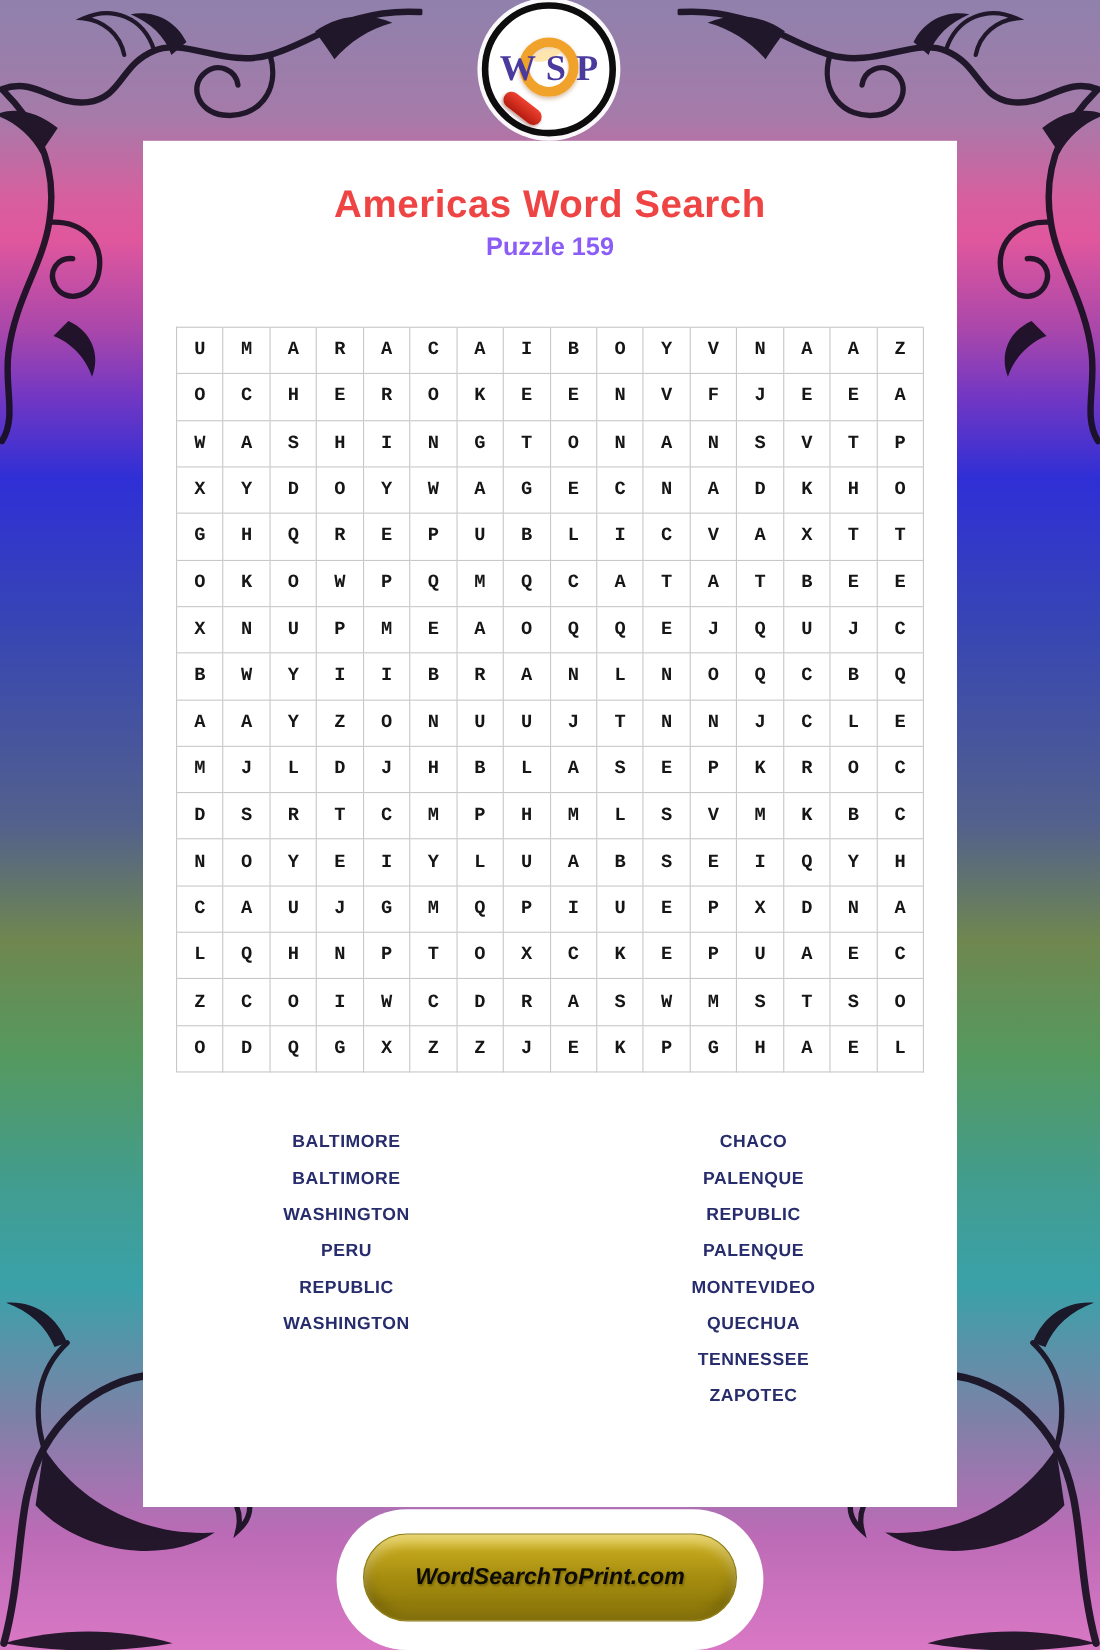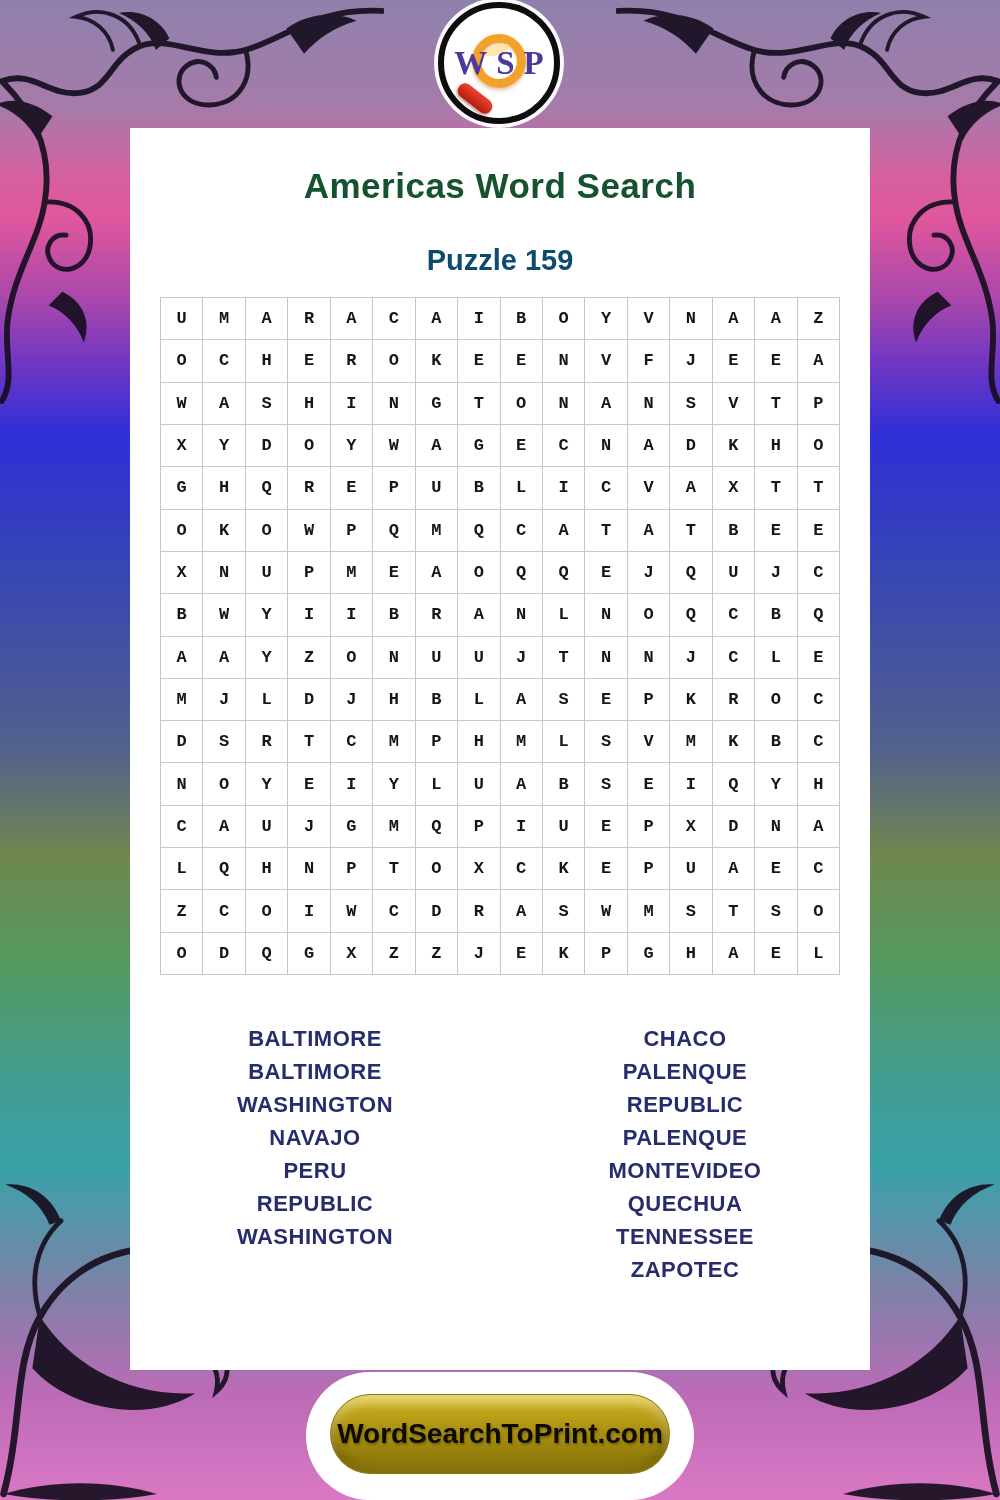--- a/index.html
+++ b/index.html
@@ -59,7 +59,7 @@
   }
   .title {
     position:absolute; top:38px; left:0; width:100%; text-align:center;
-    font-size:35px; font-weight:700; color:#14532d; letter-spacing:.5px;
+    font-size:35px; font-weight:700; color:#ef4444; letter-spacing:.5px;
   }
   .subtitle {
     position:absolute; top:116px; left:0; width:100%; text-align:center;

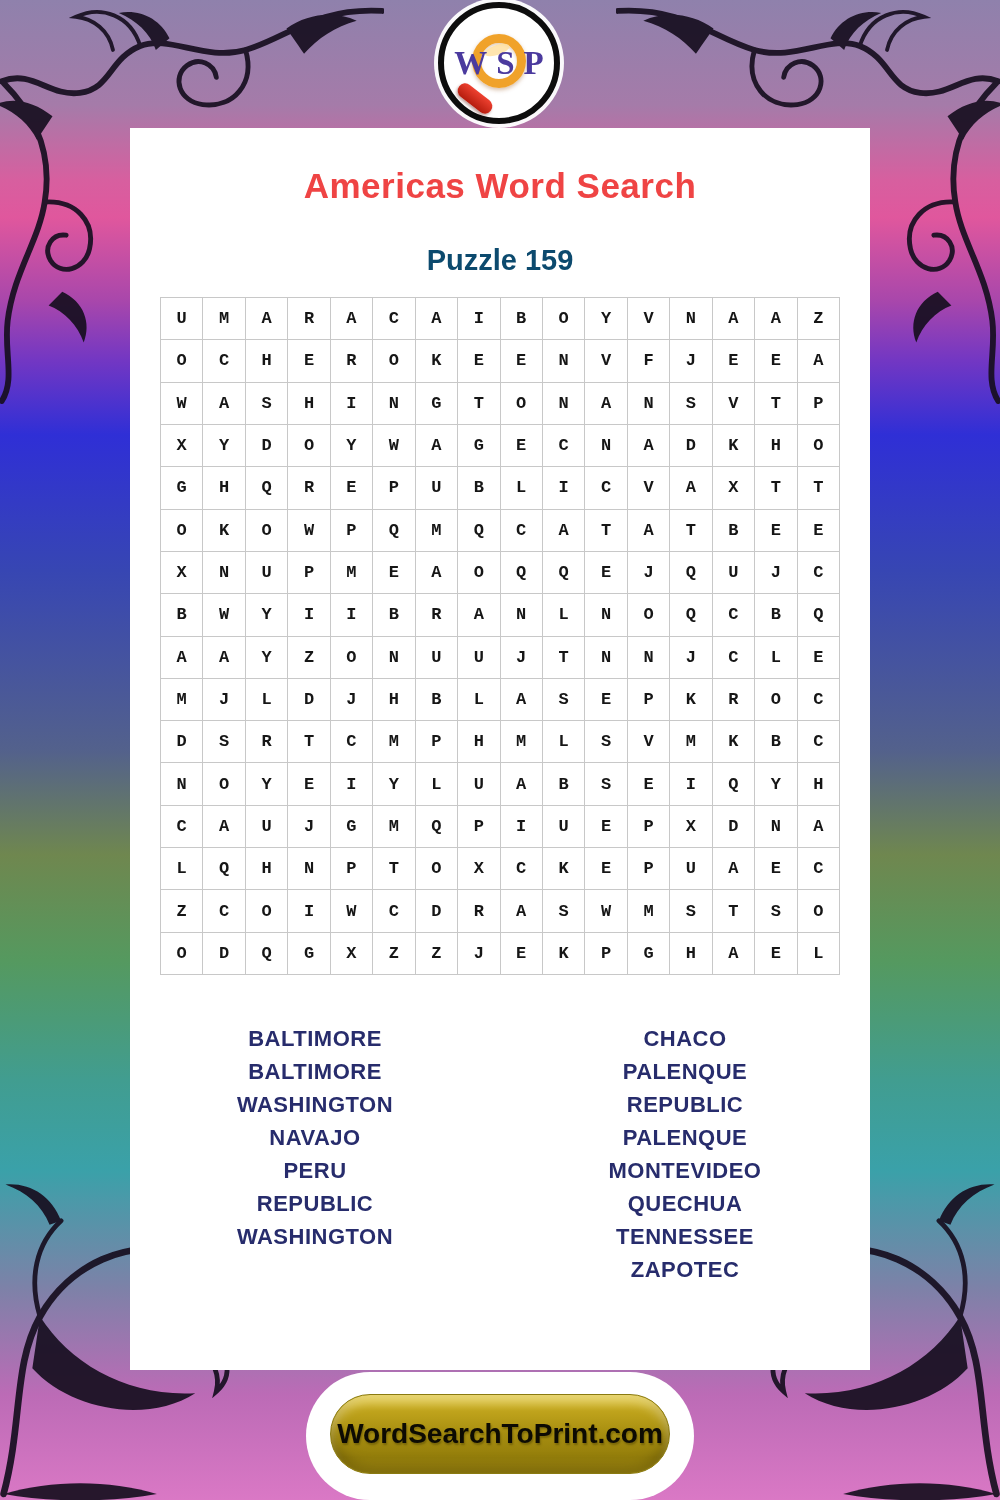--- a/index.html
+++ b/index.html
@@ -62,8 +62,8 @@
     font-size:35px; font-weight:700; color:#ef4444; letter-spacing:.5px;
   }
   .subtitle {
-    position:absolute; top:116px; left:0; width:100%; text-align:center;
-    font-size:29px; font-weight:700; color:#0c4a6e;
+    position:absolute; top:83px; left:0; width:100%; text-align:center;
+    font-size:23px; font-weight:700; color:#8b5cf6;
   }
 
   

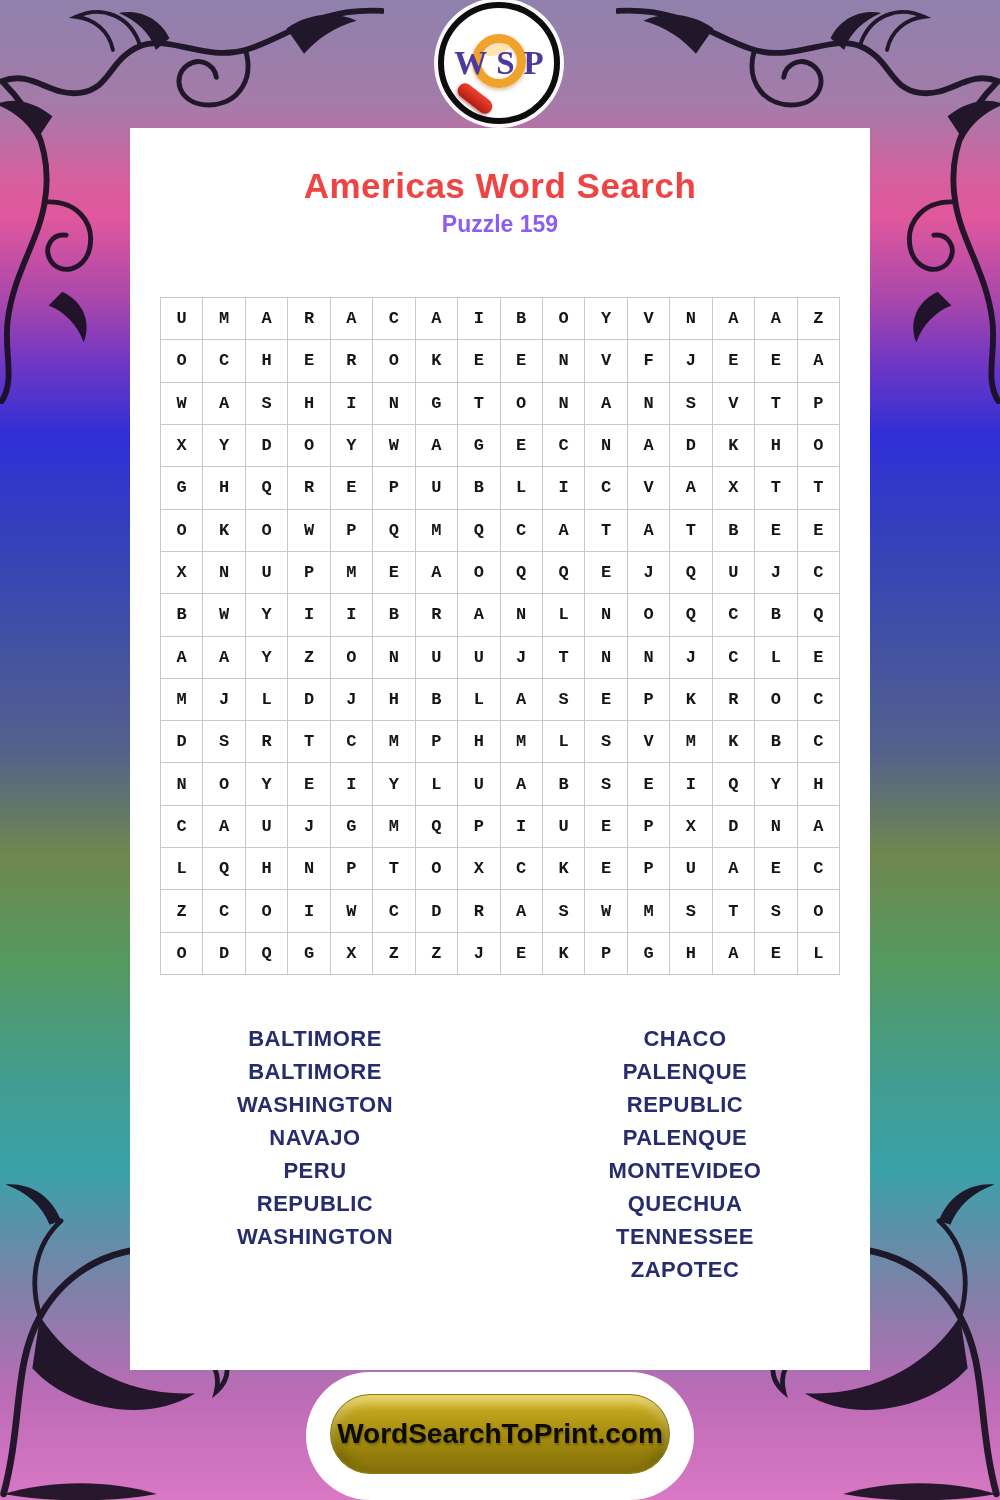--- a/index.html
+++ b/index.html
@@ -87,7 +87,7 @@
   }
   .word-col { width:50%; text-align:center; }
   .word-item {
-    font-size:22px; font-weight:700; color:#272c6c;
+    font-size:16px; font-weight:700; color:#272c6c;
     line-height:33px; letter-spacing:.5px;
   }
 

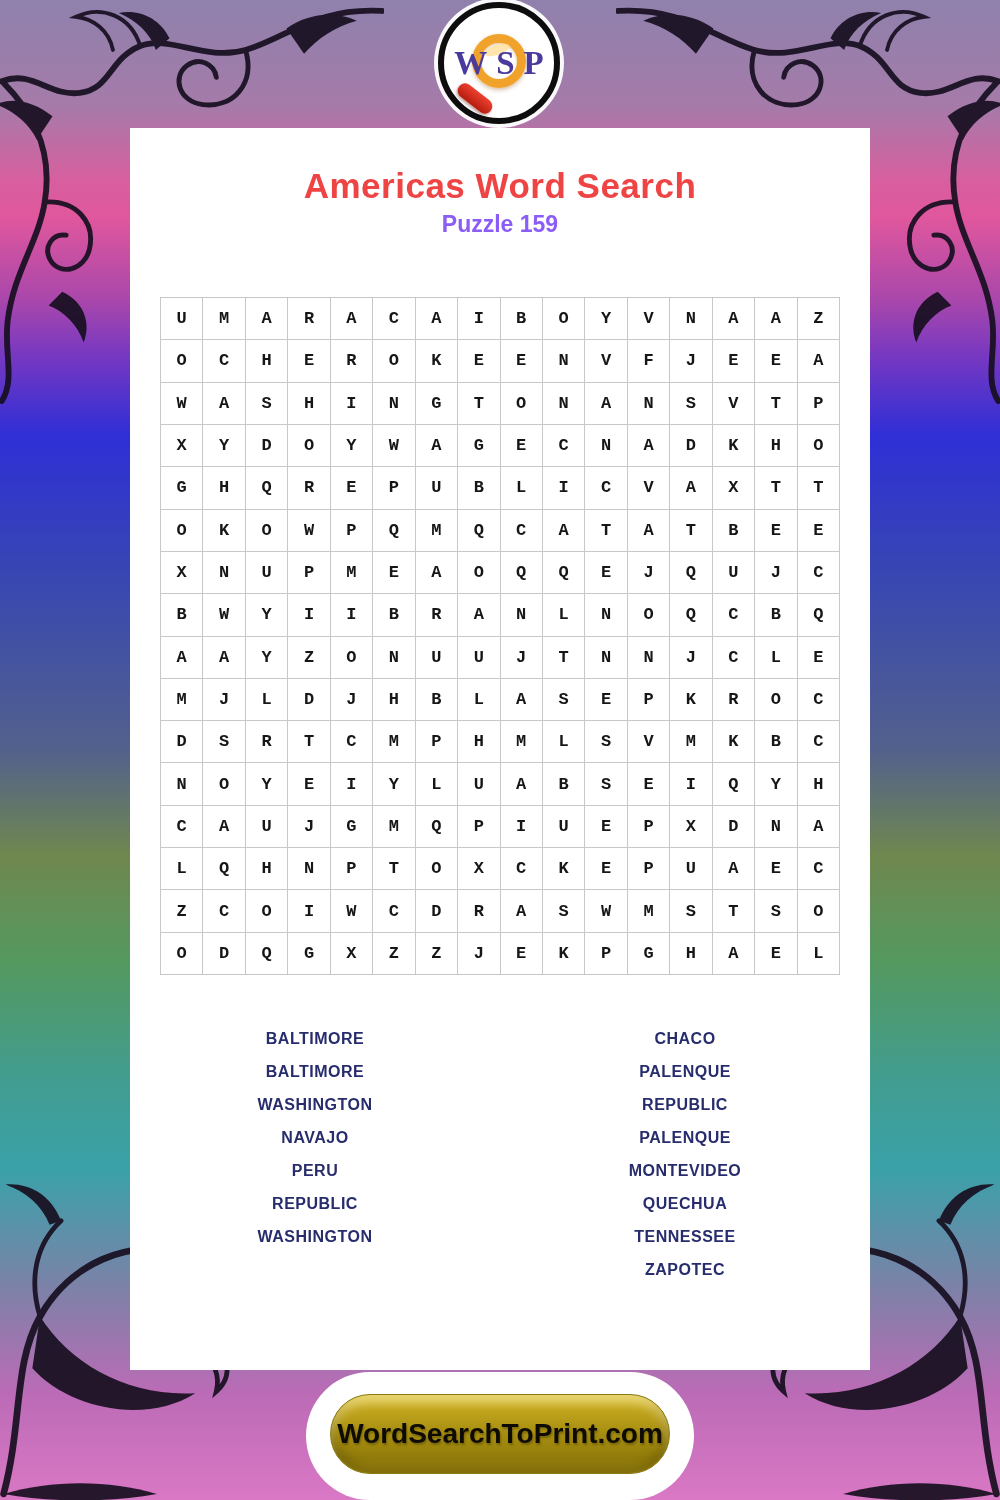--- a/index.html
+++ b/index.html
@@ -435,7 +435,6 @@
           <div class="word-item">BALTIMORE</div>
           <div class="word-item">BALTIMORE</div>
           <div class="word-item">WASHINGTON</div>
-          <div class="word-item">NAVAJO</div>
           <div class="word-item">PERU</div>
           <div class="word-item">REPUBLIC</div>
           <div class="word-item">WASHINGTON</div>

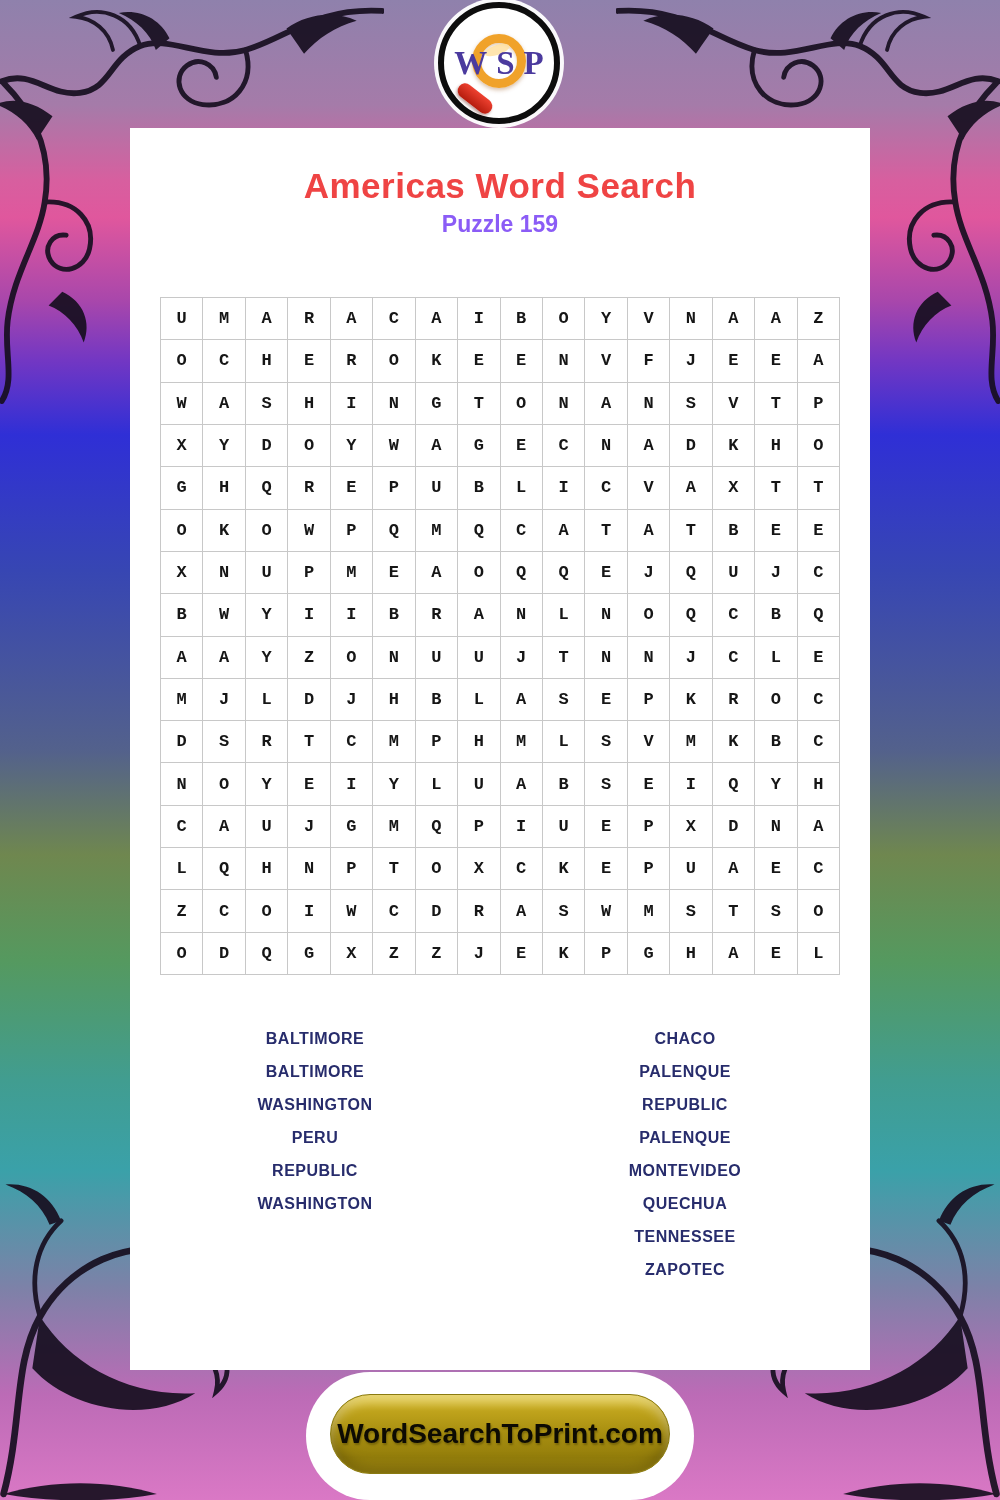--- a/index.html
+++ b/index.html
@@ -103,9 +103,10 @@
     border:1px solid #8a7a10;
     box-shadow:inset 0 8px 10px rgba(255,250,220,.35), inset 0 -8px 12px rgba(60,50,0,.35);
     display:flex; align-items:center; justify-content:center;
-    font-size:28px; font-weight:700; color:#0d0b03;
+    font-size:21px; font-weight:700; color:#0d0b03;
     text-shadow:1px 2px 2px rgba(70,60,0,.45);
     cursor:pointer;
+    font-style:italic;
   }
 </style>
 </head>

